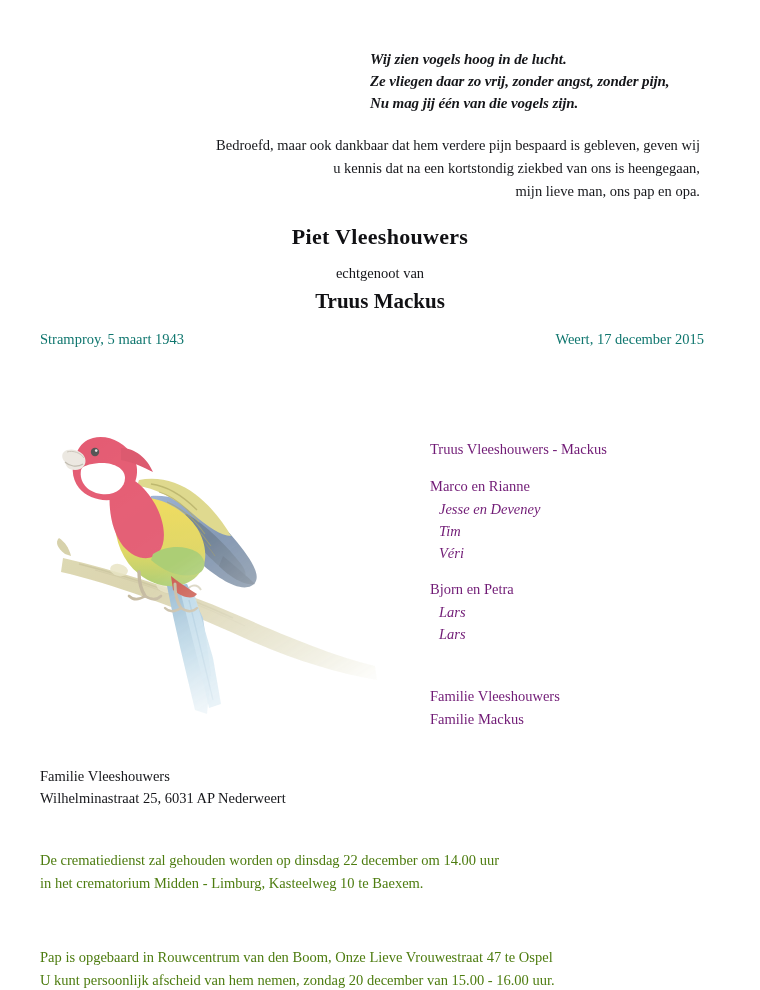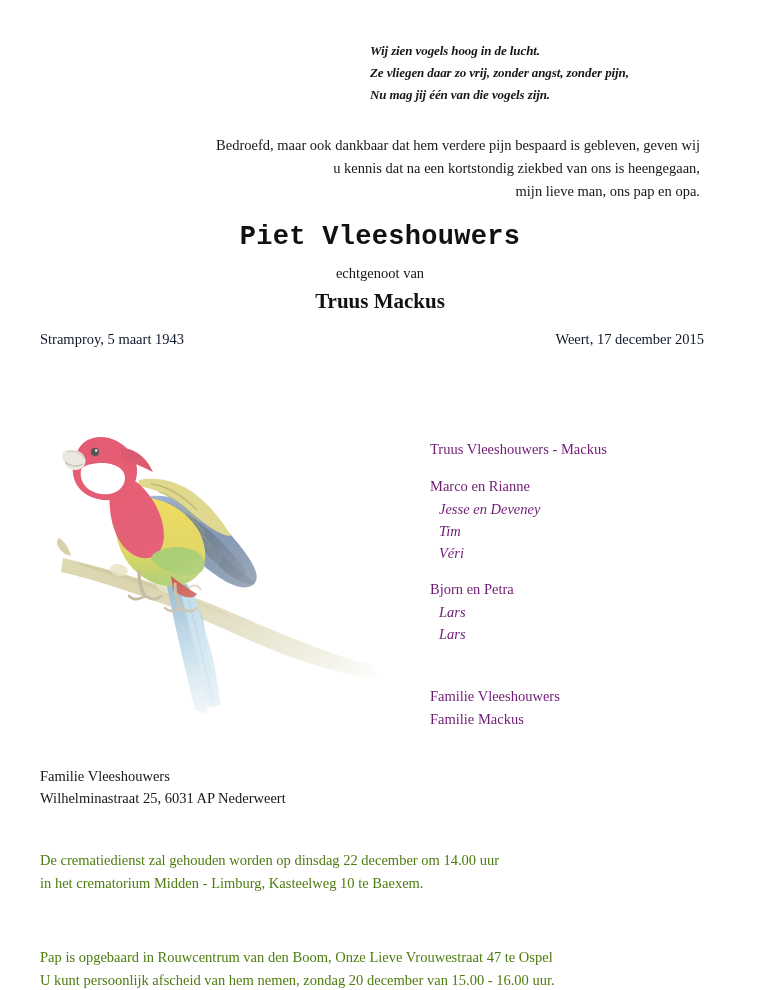--- a/index.html
+++ b/index.html
@@ -27,11 +27,11 @@
   .poem {
     position: absolute;
     left: 370px;
-    top: 40px;
+    top: 48px;
     width: 360px;
     font-style: italic;
     font-weight: 600;
-    font-size: 13px;
+    font-size: 15px;
     line-height: 22px;
     letter-spacing: -0.1px;
     color: #15161a;

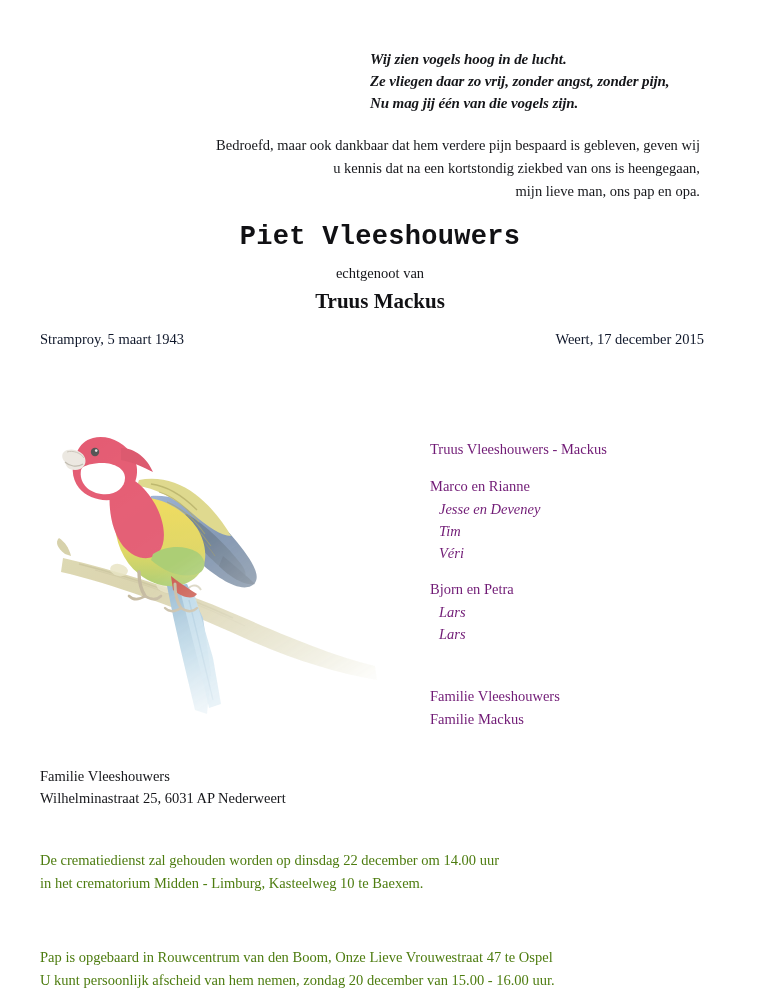--- a/index.html
+++ b/index.html
@@ -59,12 +59,11 @@
     text-align: center;
   }
   .name-main {
-    font-size: 27px;
+    font-size: 22px;
     font-weight: 700;
     letter-spacing: 0.3px;
     line-height: 34px;
     color: #111114;
-    font-family: Liberation Mono, monospace;
   }
   .spouse-rel {
     font-size: 14.5px;

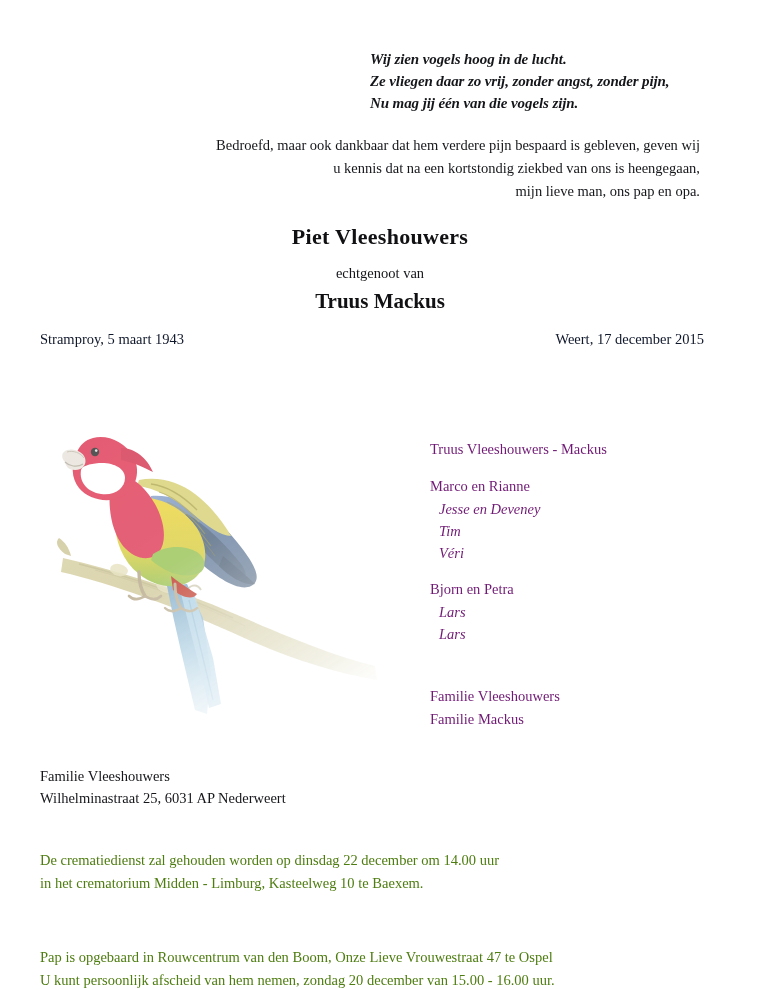--- a/index.html
+++ b/index.html
@@ -89,7 +89,7 @@
     justify-content: space-between;
     font-size: 14.5px;
     line-height: 20px;
-    color: #0f172a;
+    color: #0f766e;
   }
 
   

